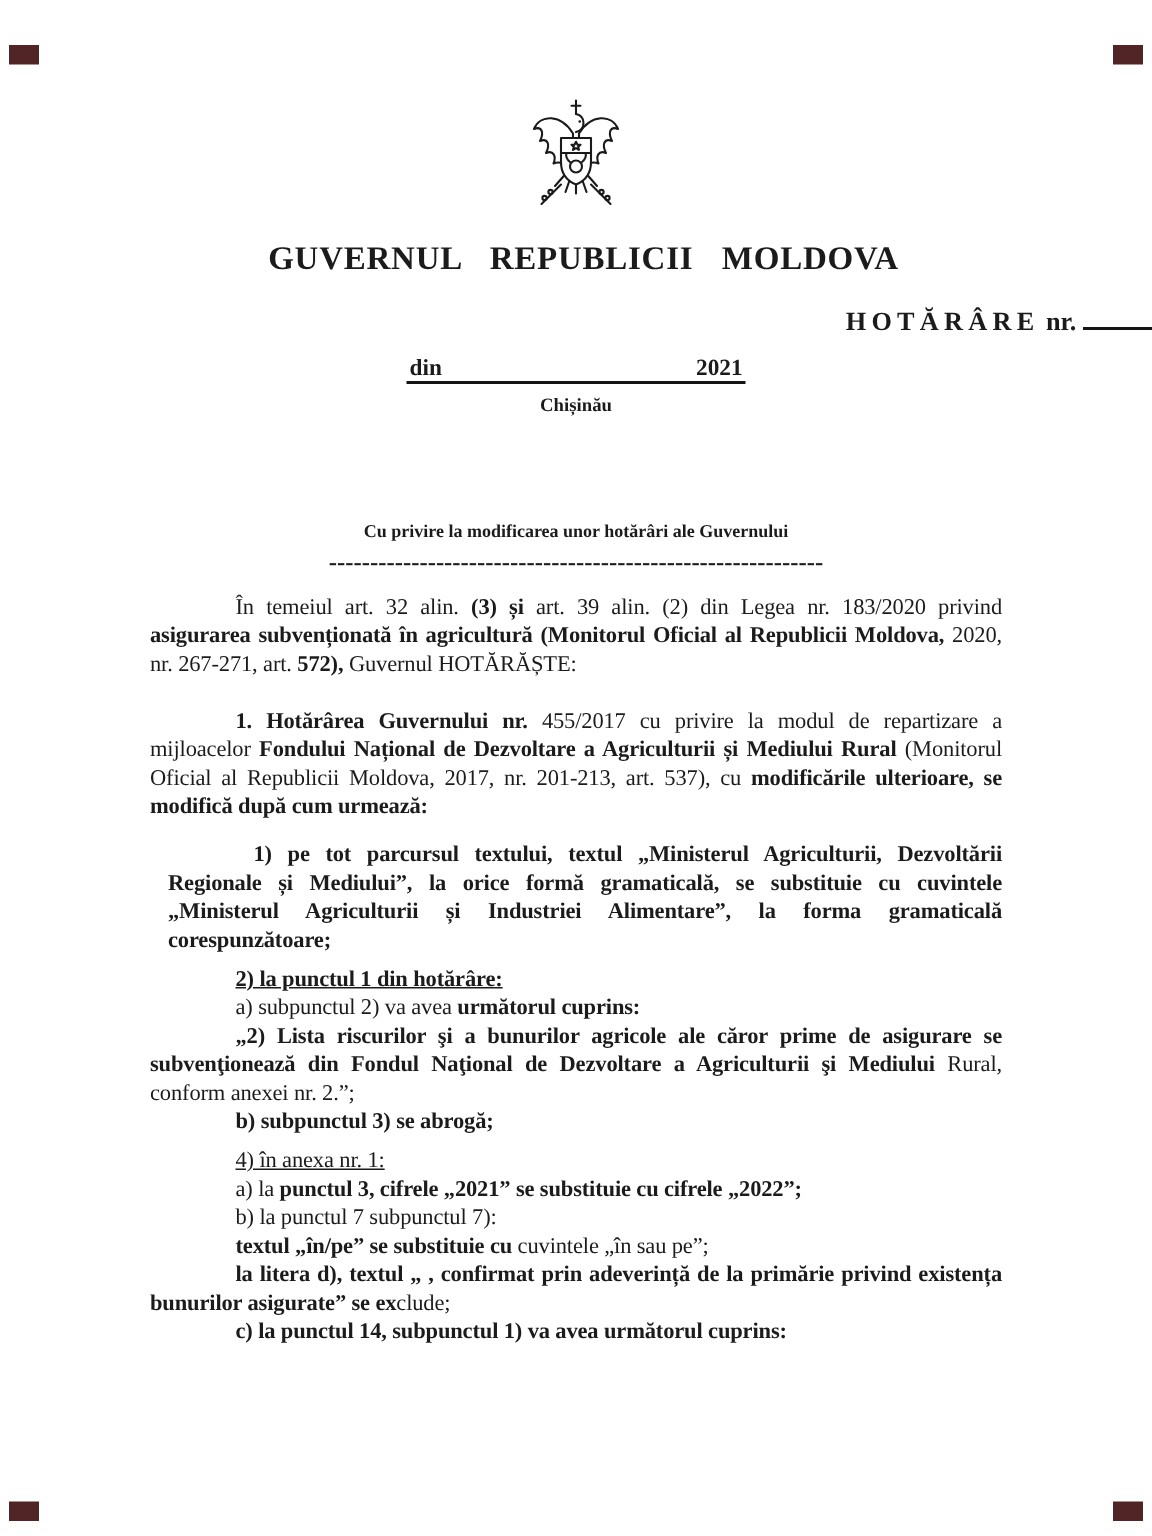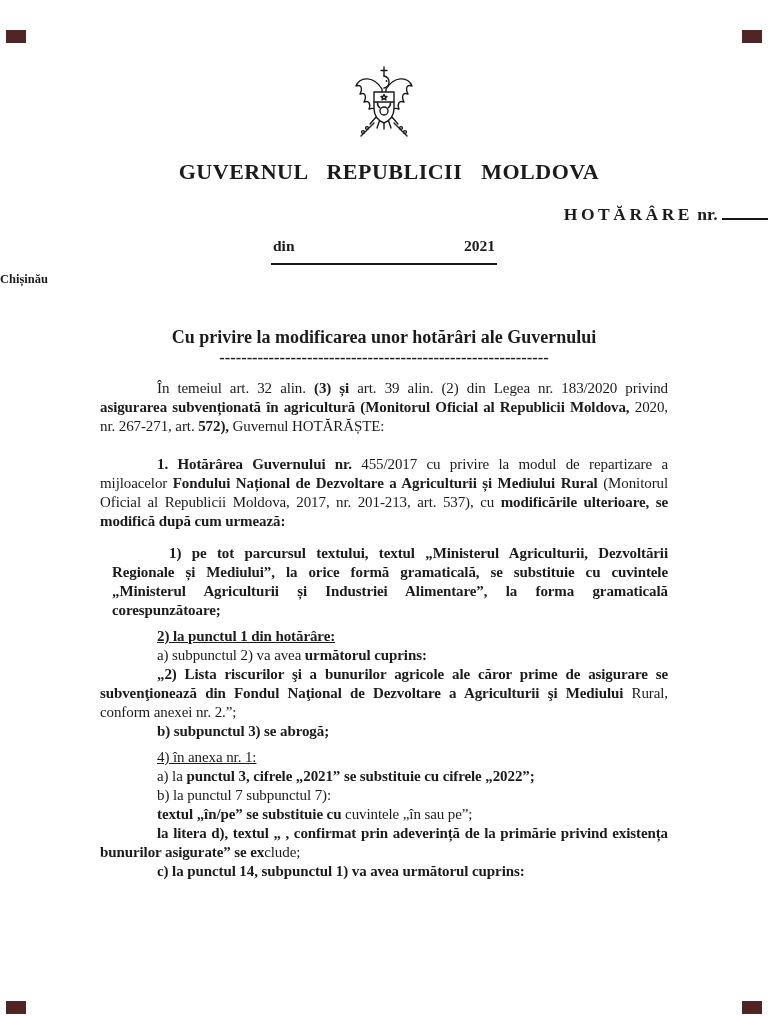--- a/index.html
+++ b/index.html
@@ -31,7 +31,7 @@
   .date-row {
     width:226px; margin:13px auto 0 auto; display:flex; justify-content:space-between;
     border-bottom:2px solid #141414; font-weight:bold; font-size:15.5px;
-    padding:0 2px 9px 2px; box-sizing:border-box; line-height:17px;
+    padding:0 2px 0 2px; box-sizing:border-box; line-height:17px;
   }
   .city { font-weight:bold; font-size:12.5px; margin-top:7px; line-height:14px; }
 

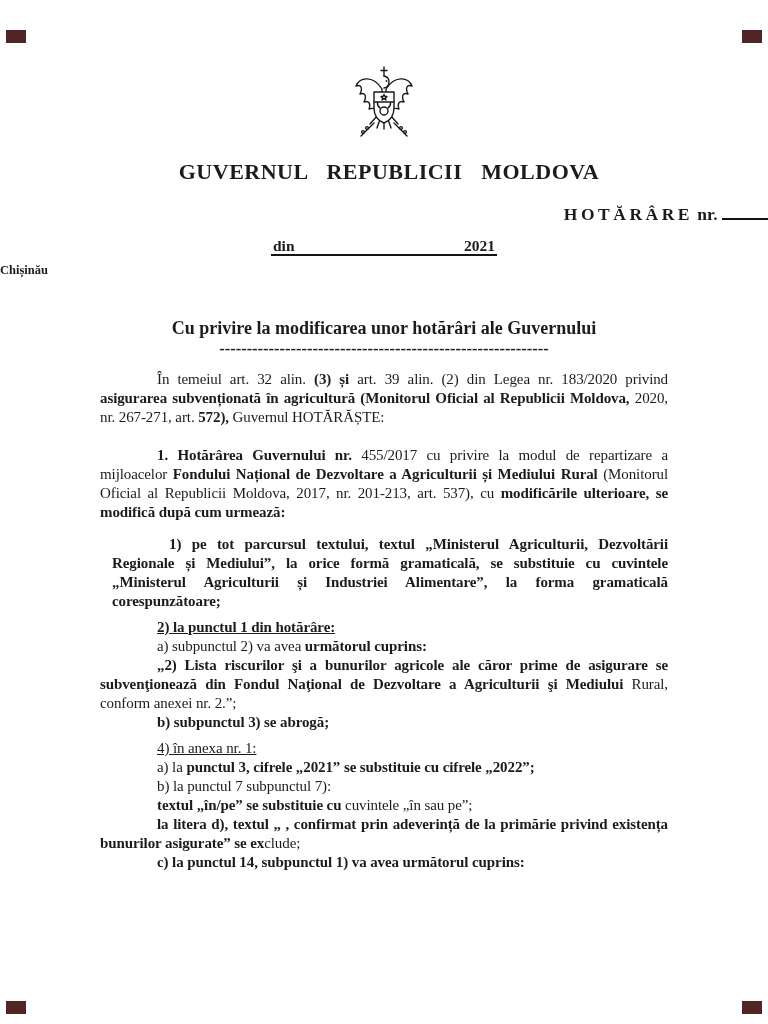--- a/index.html
+++ b/index.html
@@ -33,7 +33,7 @@
     border-bottom:2px solid #141414; font-weight:bold; font-size:15.5px;
     padding:0 2px 0 2px; box-sizing:border-box; line-height:17px;
   }
-  .city { font-weight:bold; font-size:12.5px; margin-top:7px; line-height:14px; }
+  .city { text-align:center; font-weight:bold; font-size:12.5px; margin-top:7px; line-height:14px; }
 
   .doc-title {
     text-align:center; font-weight:bold; font-size:18px;

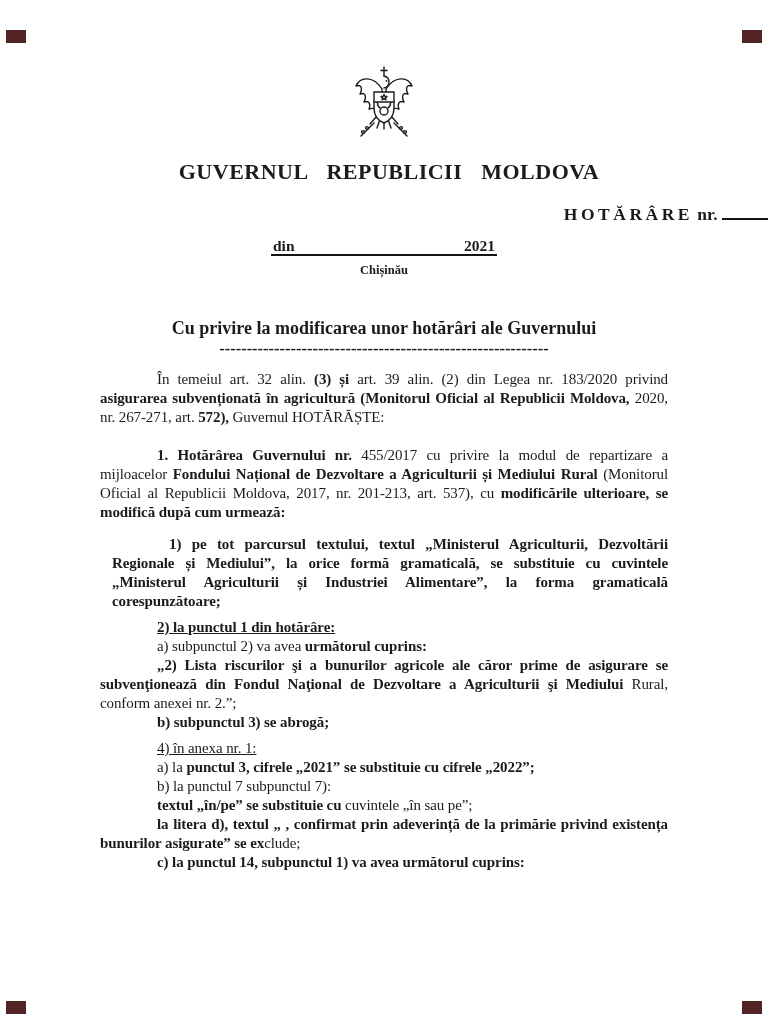--- a/index.html
+++ b/index.html
@@ -36,8 +36,8 @@
   .city { text-align:center; font-weight:bold; font-size:12.5px; margin-top:7px; line-height:14px; }
 
   .doc-title {
-    text-align:center; font-weight:bold; font-size:18px;
-    margin-top:40px; line-height:23px;
+    text-align:center; font-weight:bold; font-size:12px;
+    margin-top:66px; line-height:23px;
   }
   .divider {
     text-align:center; font-weight:bold; font-size:16.5px;

